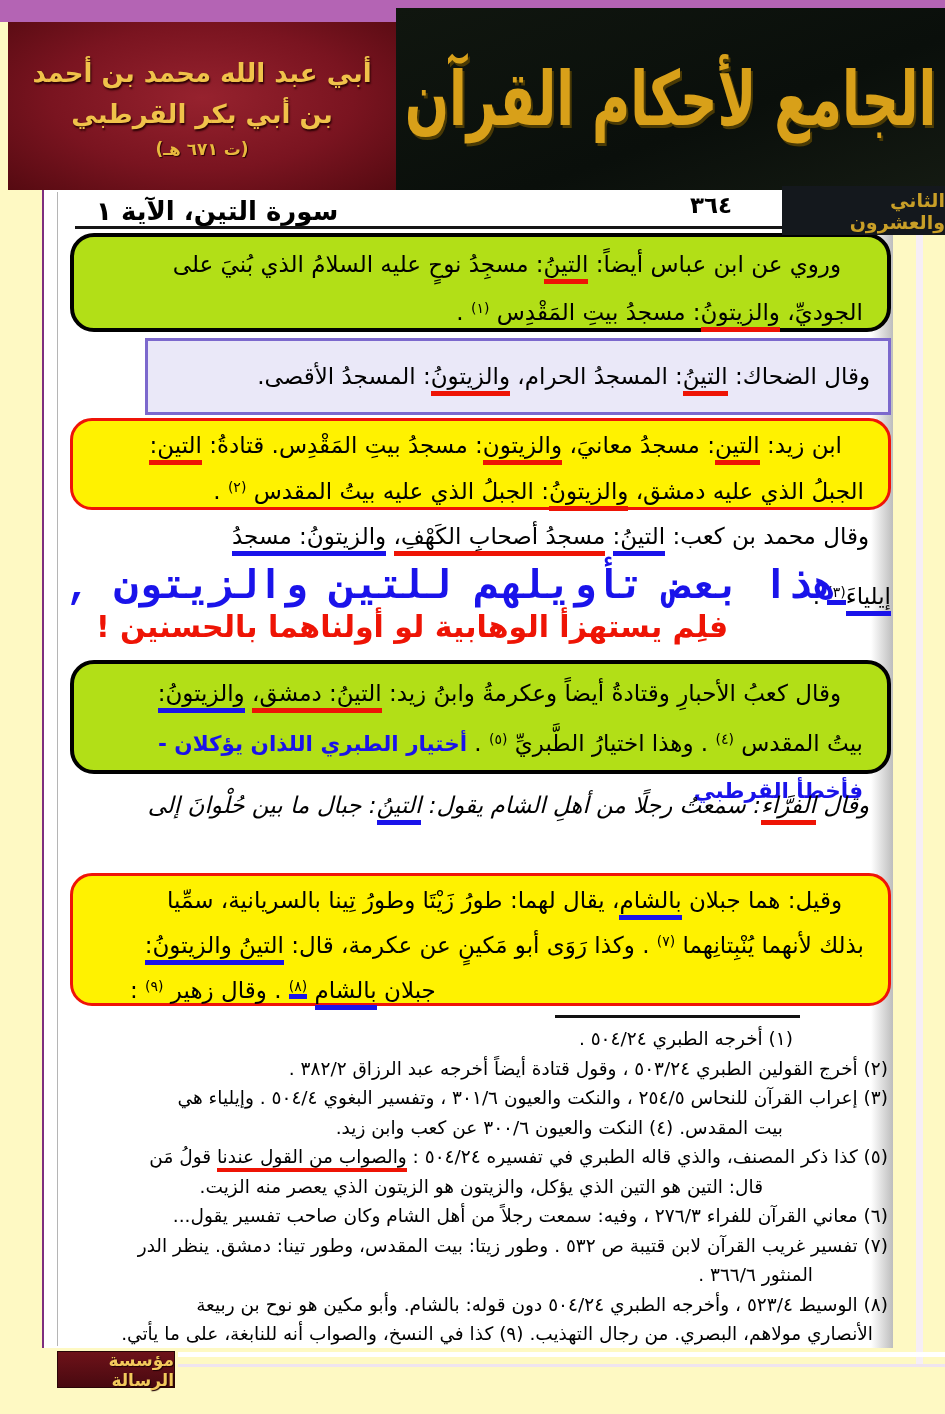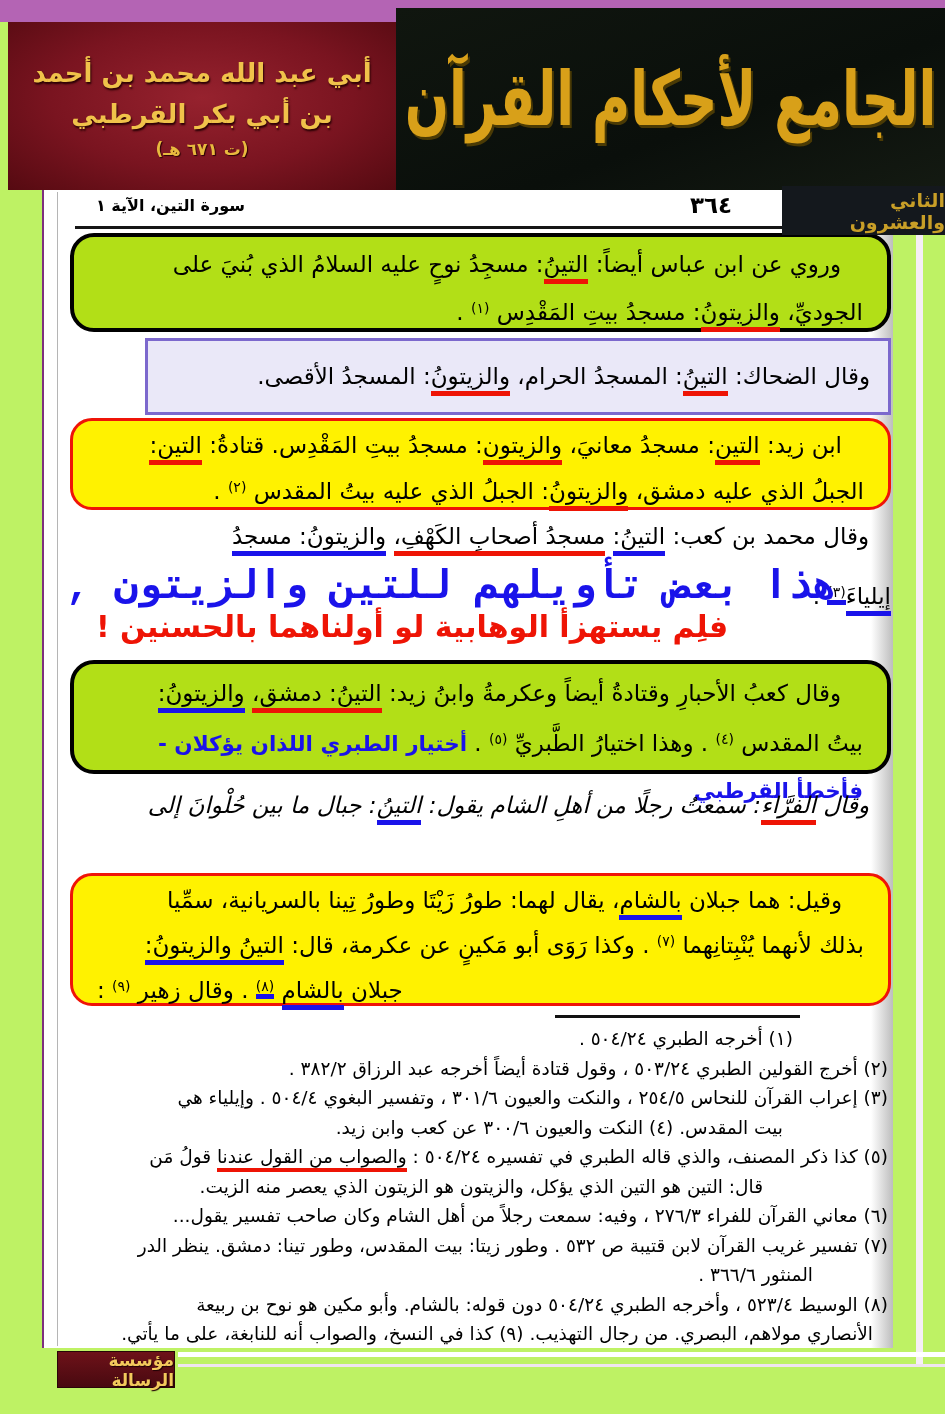--- a/index.html
+++ b/index.html
@@ -6,7 +6,7 @@
   html,body { background:#888; }
   .stage{
     position:relative; width:945px; height:1414px; margin:0 auto;
-    background:#bef264; overflow:hidden; direction:rtl;
+    background:#fef9c3; overflow:hidden; direction:rtl;
     font-family:"DejaVu Sans", sans-serif; color:#000;
   }
   .top-band{ position:absolute; left:0; top:0; width:945px; height:22px; background:#b464b4; }

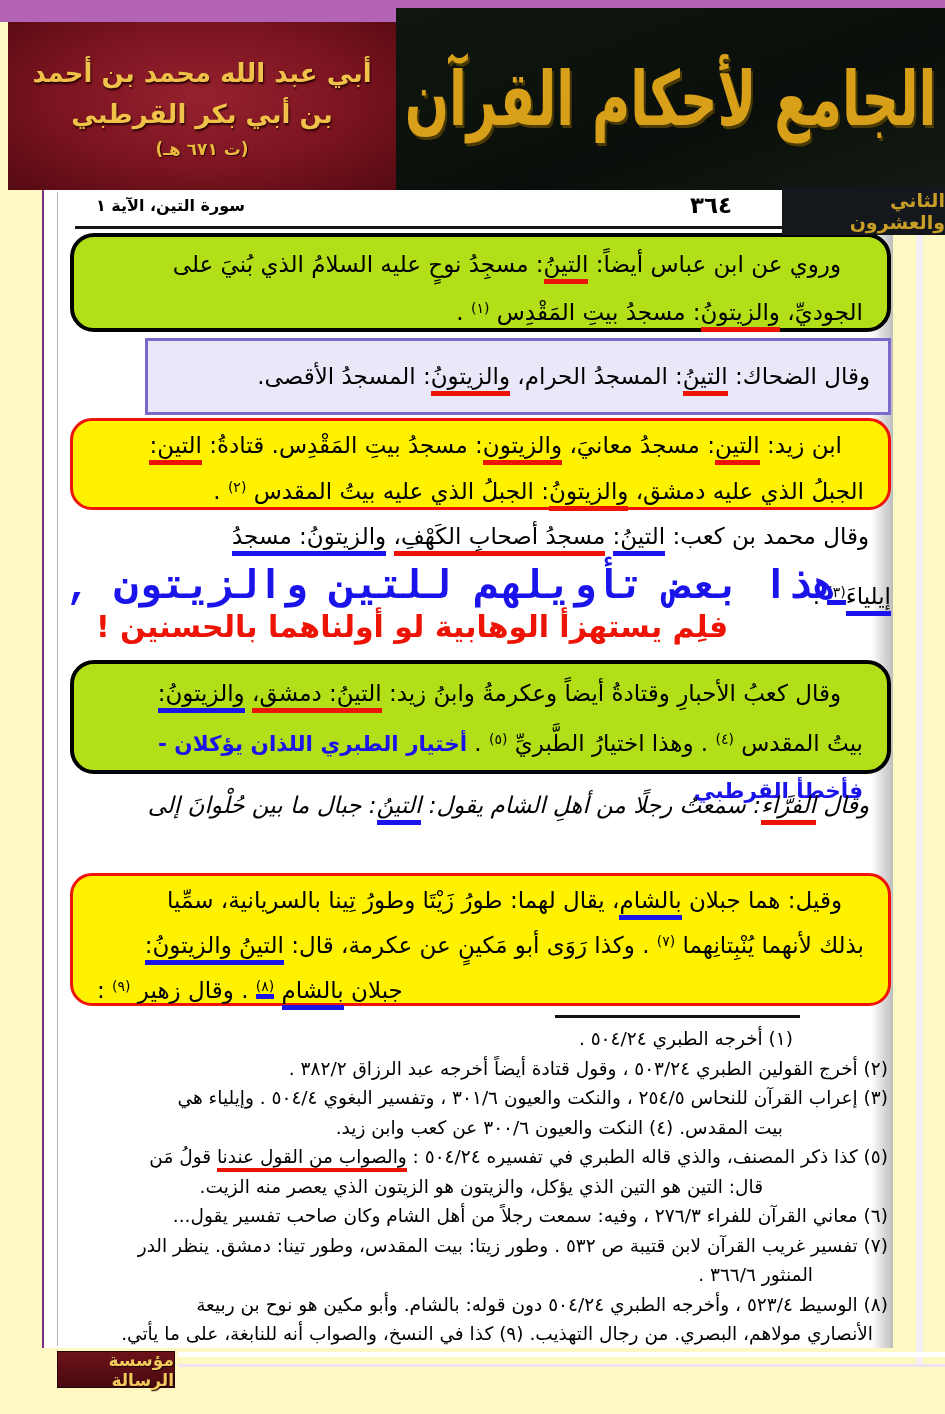--- a/index.html
+++ b/index.html
@@ -43,7 +43,7 @@
   .page-inner-line{ position:absolute; left:57px; top:192px; width:1px; height:1154px; background:#b5b5b5; z-index:2; }
   .white-gap{ position:absolute; left:916px; top:190px; width:7px; height:1175px; background:#f6eef6; }
 
-  .surah{ position:absolute; left:96px; top:196px; font-size:16px; font-weight:bold; z-index:3; }
+  .surah{ position:absolute; left:96px; top:196px; font-size:26px; font-weight:bold; z-index:3; }
   .pnum{ position:absolute; left:690px; top:192px; font-size:23px; font-weight:bold; z-index:3; }
   .hdr-rule{ position:absolute; left:75px; top:226px; width:813px; height:3px; background:#161616; z-index:3; }
 

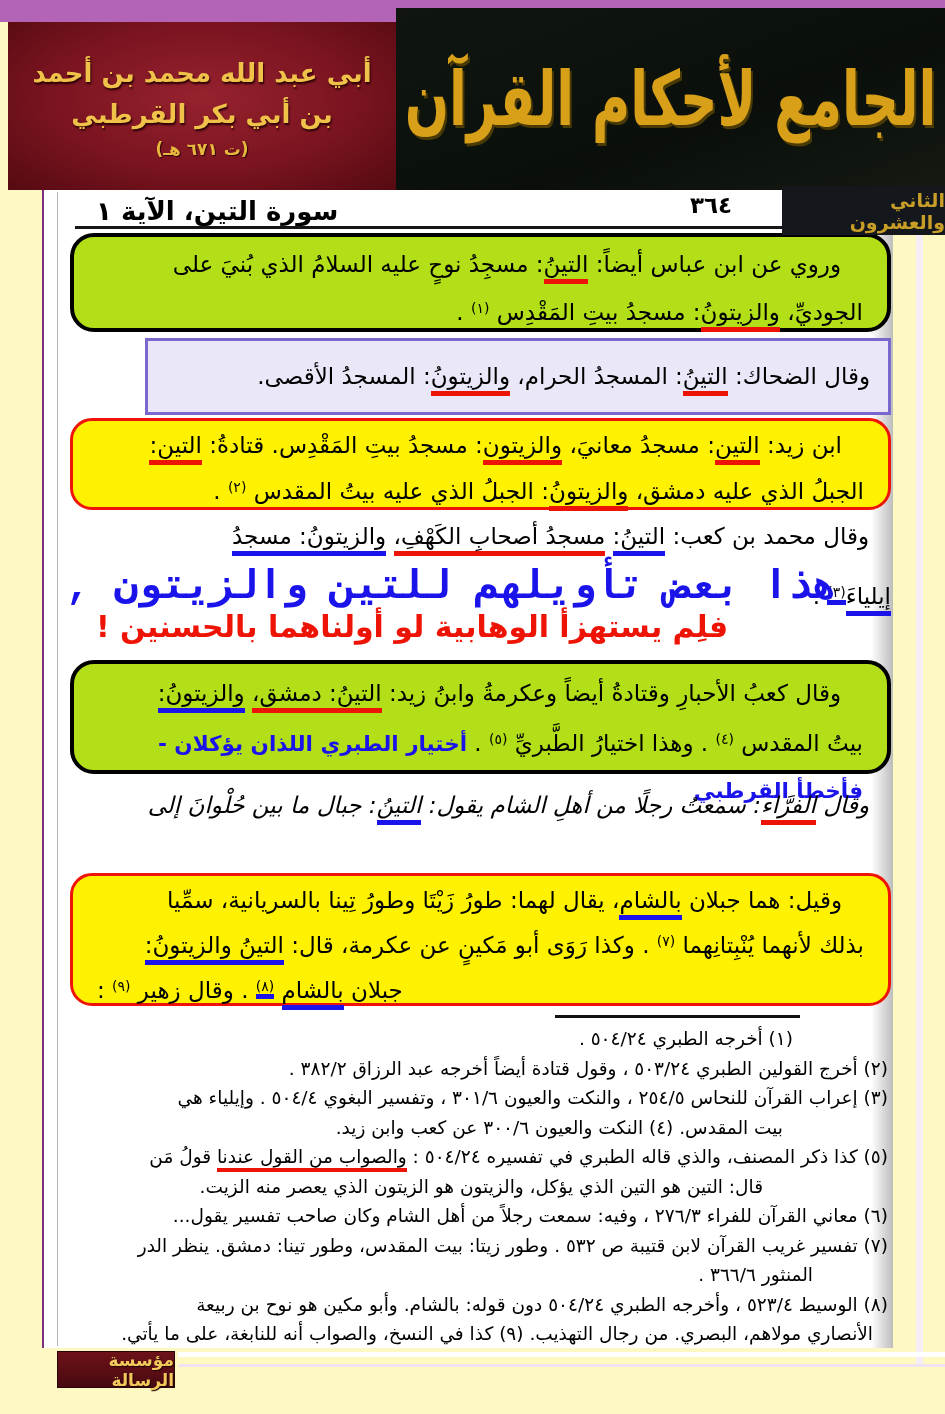--- a/index.html
+++ b/index.html
@@ -69,7 +69,7 @@
   #pf{ left:70px; top:784px; width:821px; }
   #pf .tline{ line-height:43px;font-style:italic; }
   #y2{ left:70px; top:873px; width:821px; height:133px; padding:4px 24px; }
-  #y2 .tline{ line-height:41px; }
+  #y2 .tline{ line-height:41px;margin-left:33px; }
 
   .anno-blue{ position:absolute; left:16px; top:561px; width:870px; z-index:4;
     text-align:center; font-size:40px; font-weight:bold; color:#1a13ea;font-family:Liberation Mono, monospace; }

